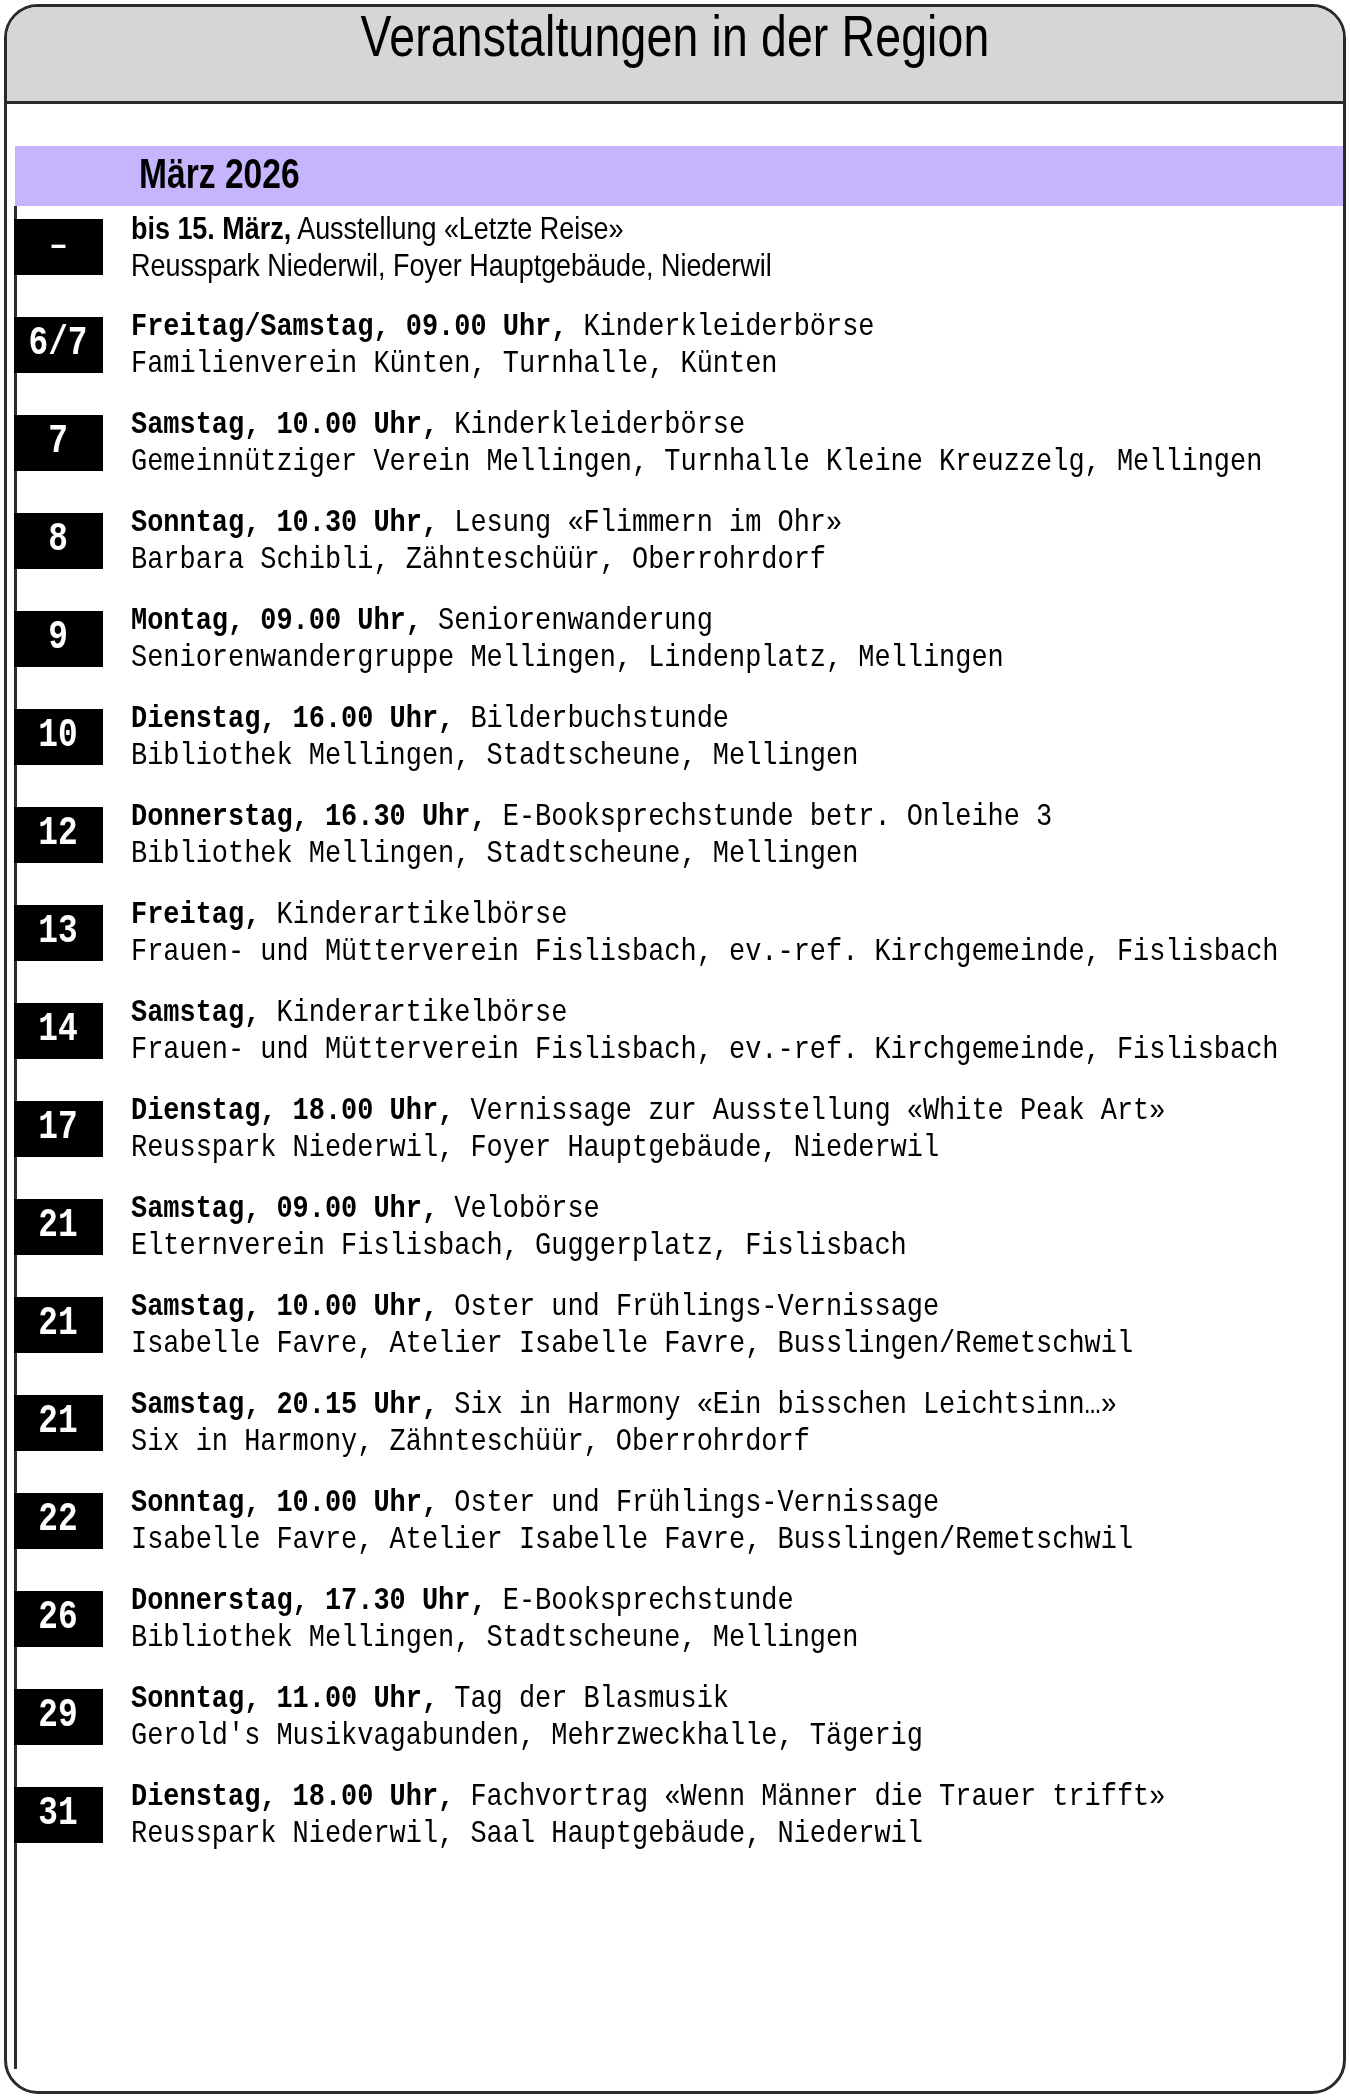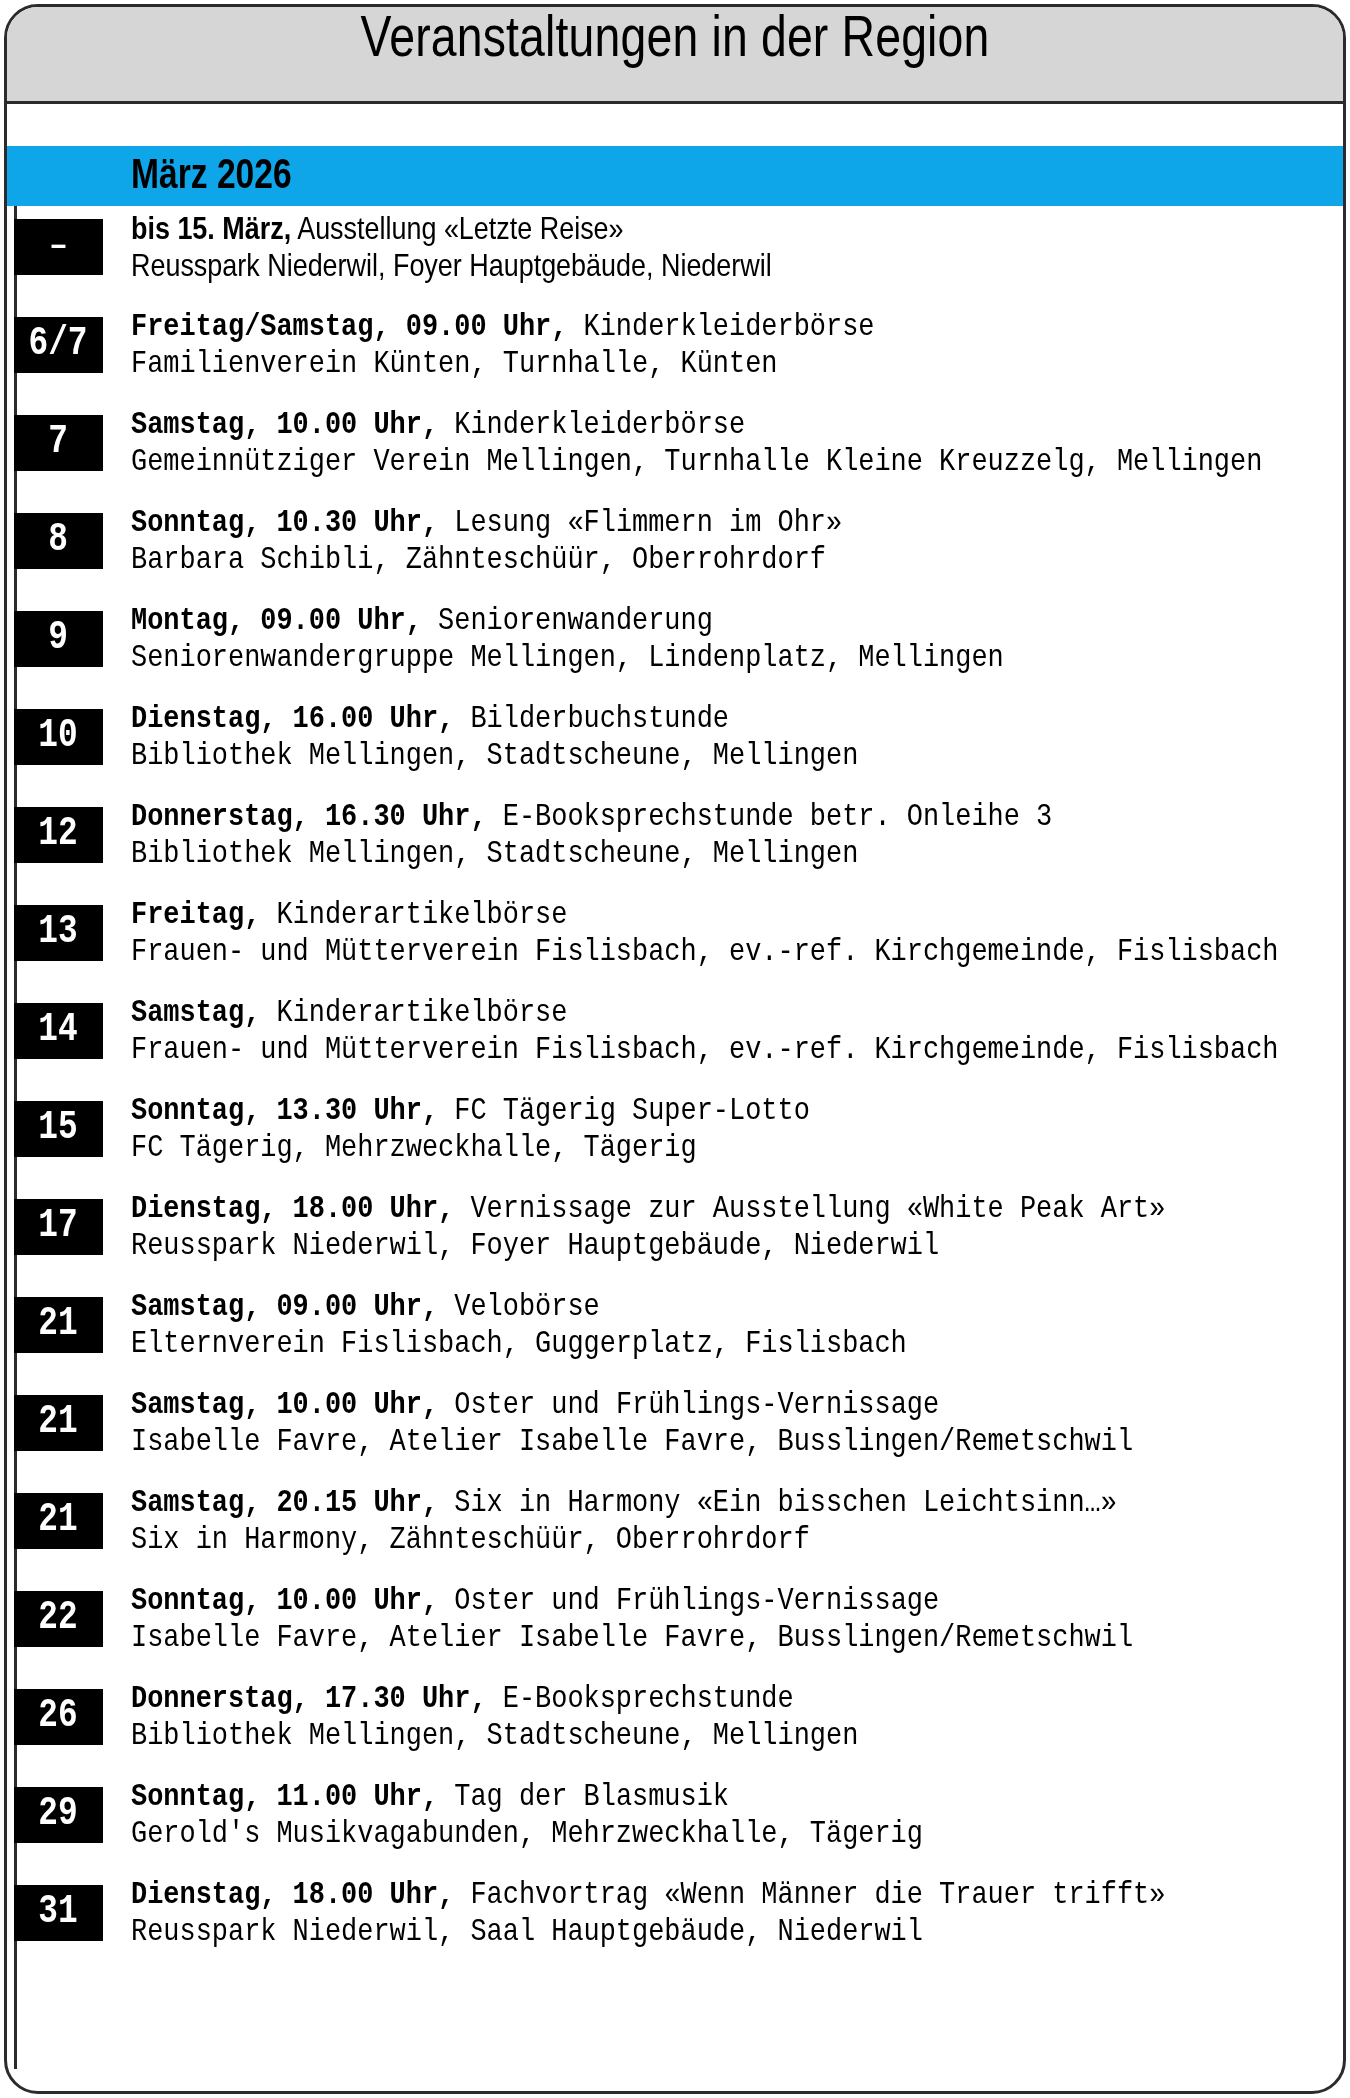--- a/index.html
+++ b/index.html
@@ -65,11 +65,11 @@
   
   .month-band {
     position: absolute;
-    left: 0;
+    left: 8px;
     top: 139px;
     width: 100%;
     height: 60px;
-    background: #0ea5e9;
+    background: #c4b5fd;
     display: flex;
     align-items: center;
   }

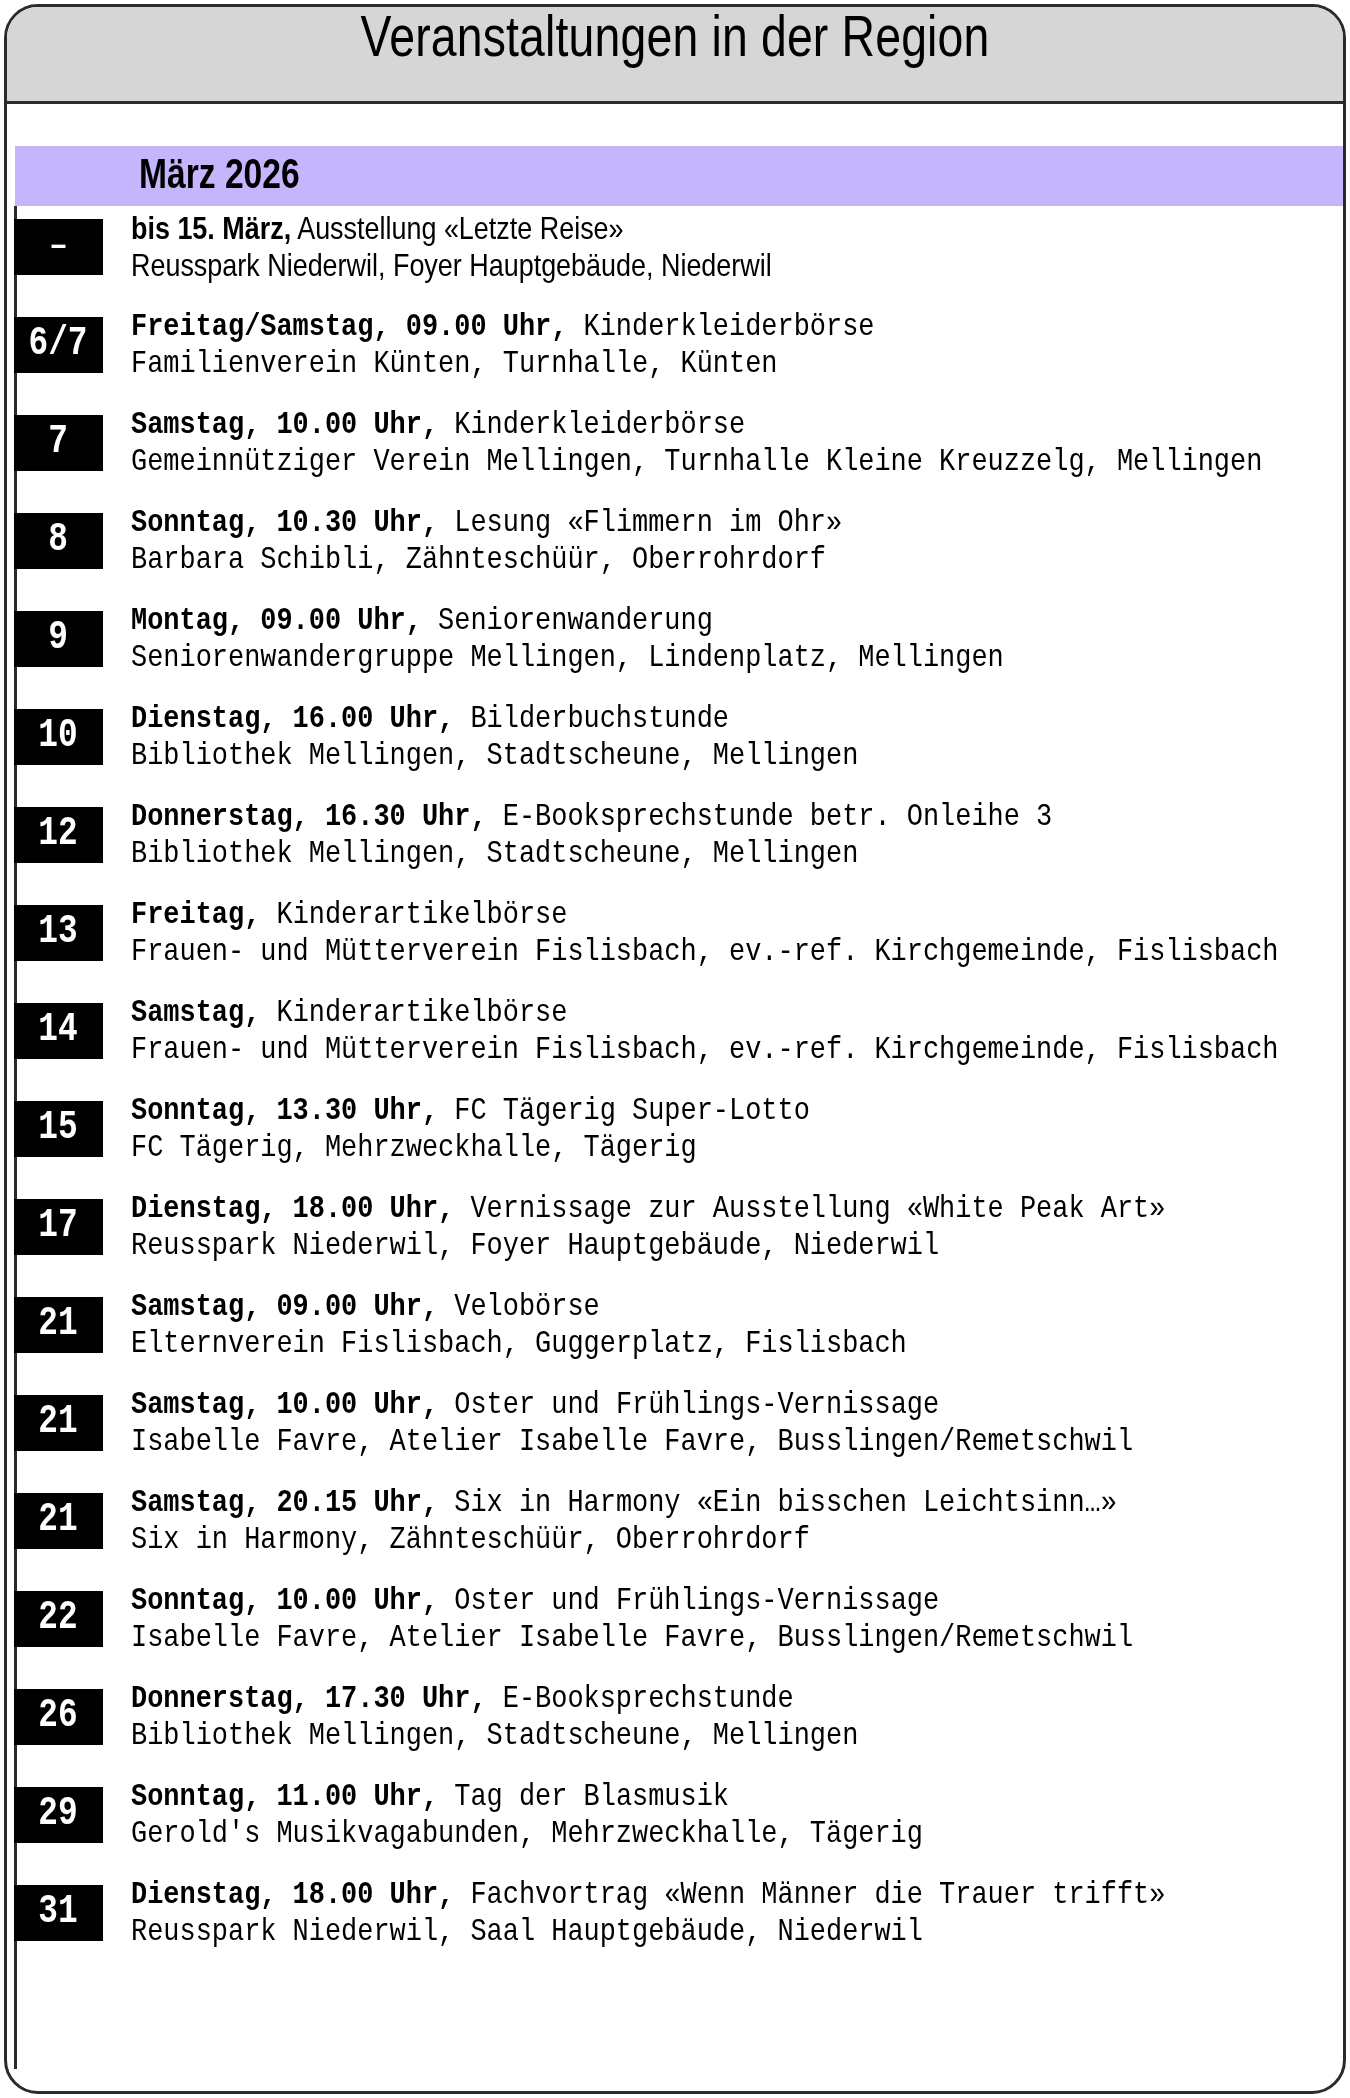--- a/index.html
+++ b/index.html
@@ -261,15 +261,6 @@
         </div>
         <div class="event">
           <div class="badge">
-            <span>15</span>
-          </div>
-          <div class="body">
-            <div class="line first"><span class="lead">Sonntag, 13.30 Uhr,</span> <span>FC Tägerig Super-Lotto</span></div>
-            <div class="line second">FC Tägerig, Mehrzweckhalle, Tägerig</div>
-          </div>
-        </div>
-        <div class="event">
-          <div class="badge">
             <span>17</span>
           </div>
           <div class="body">

